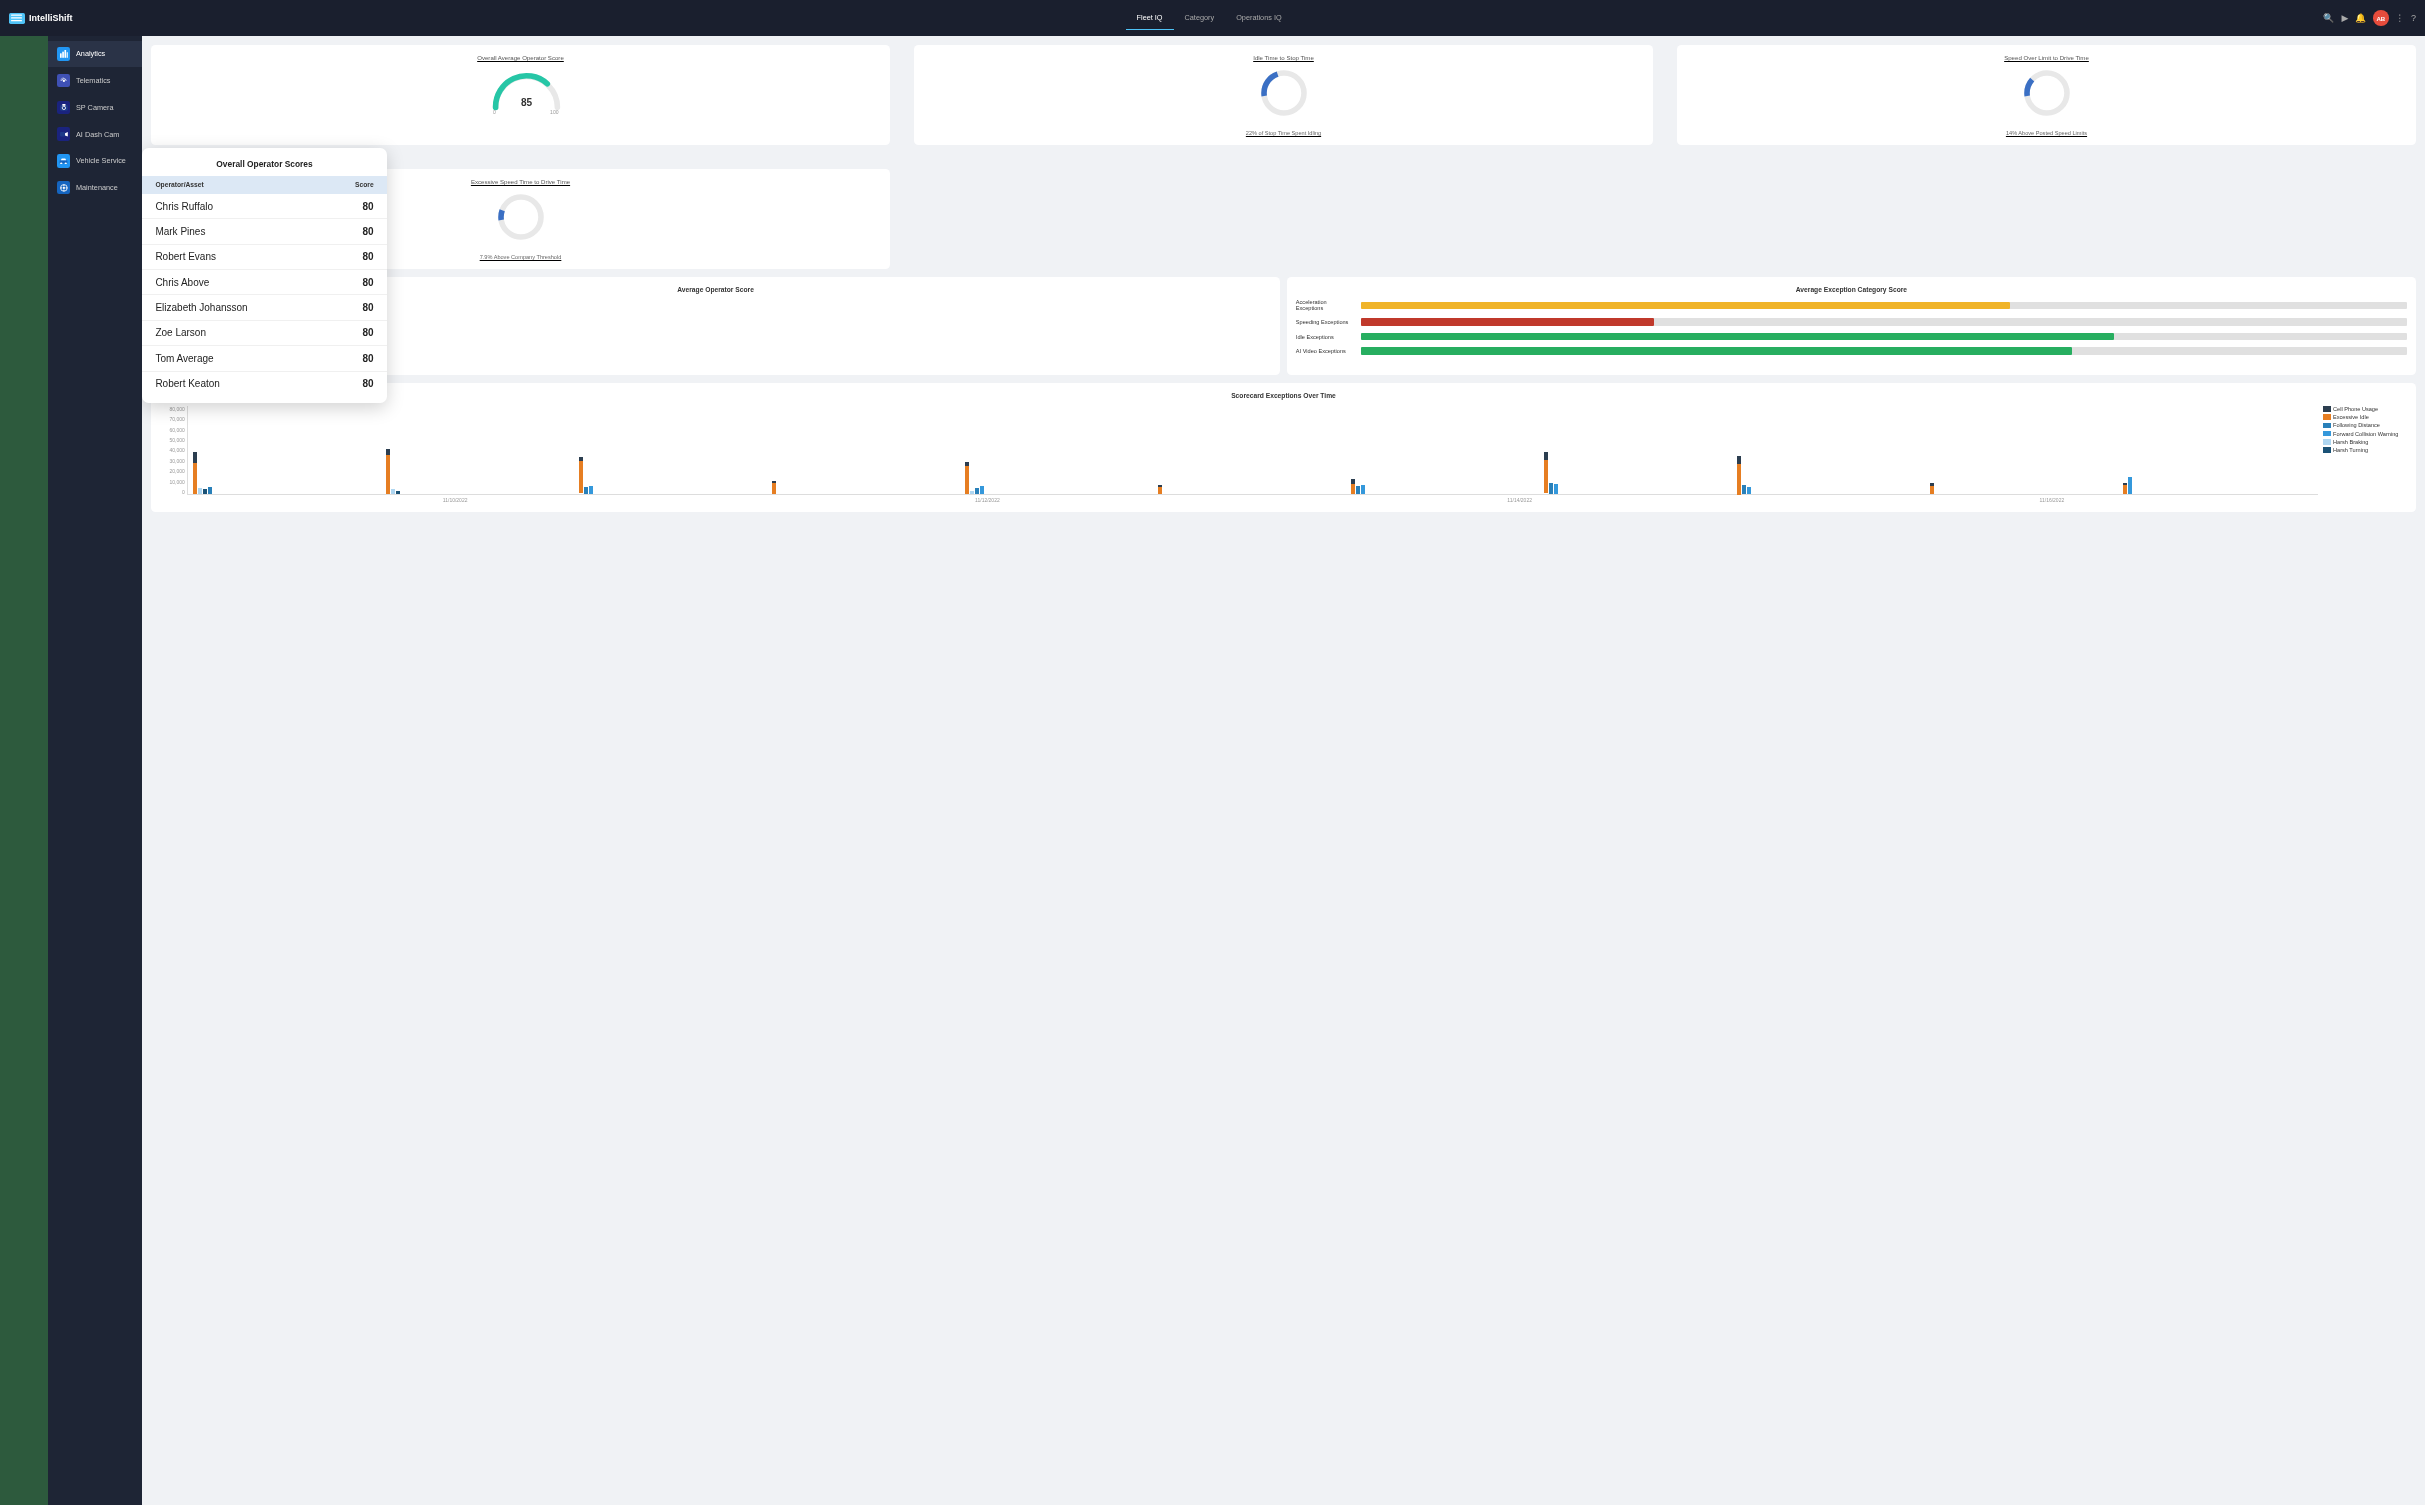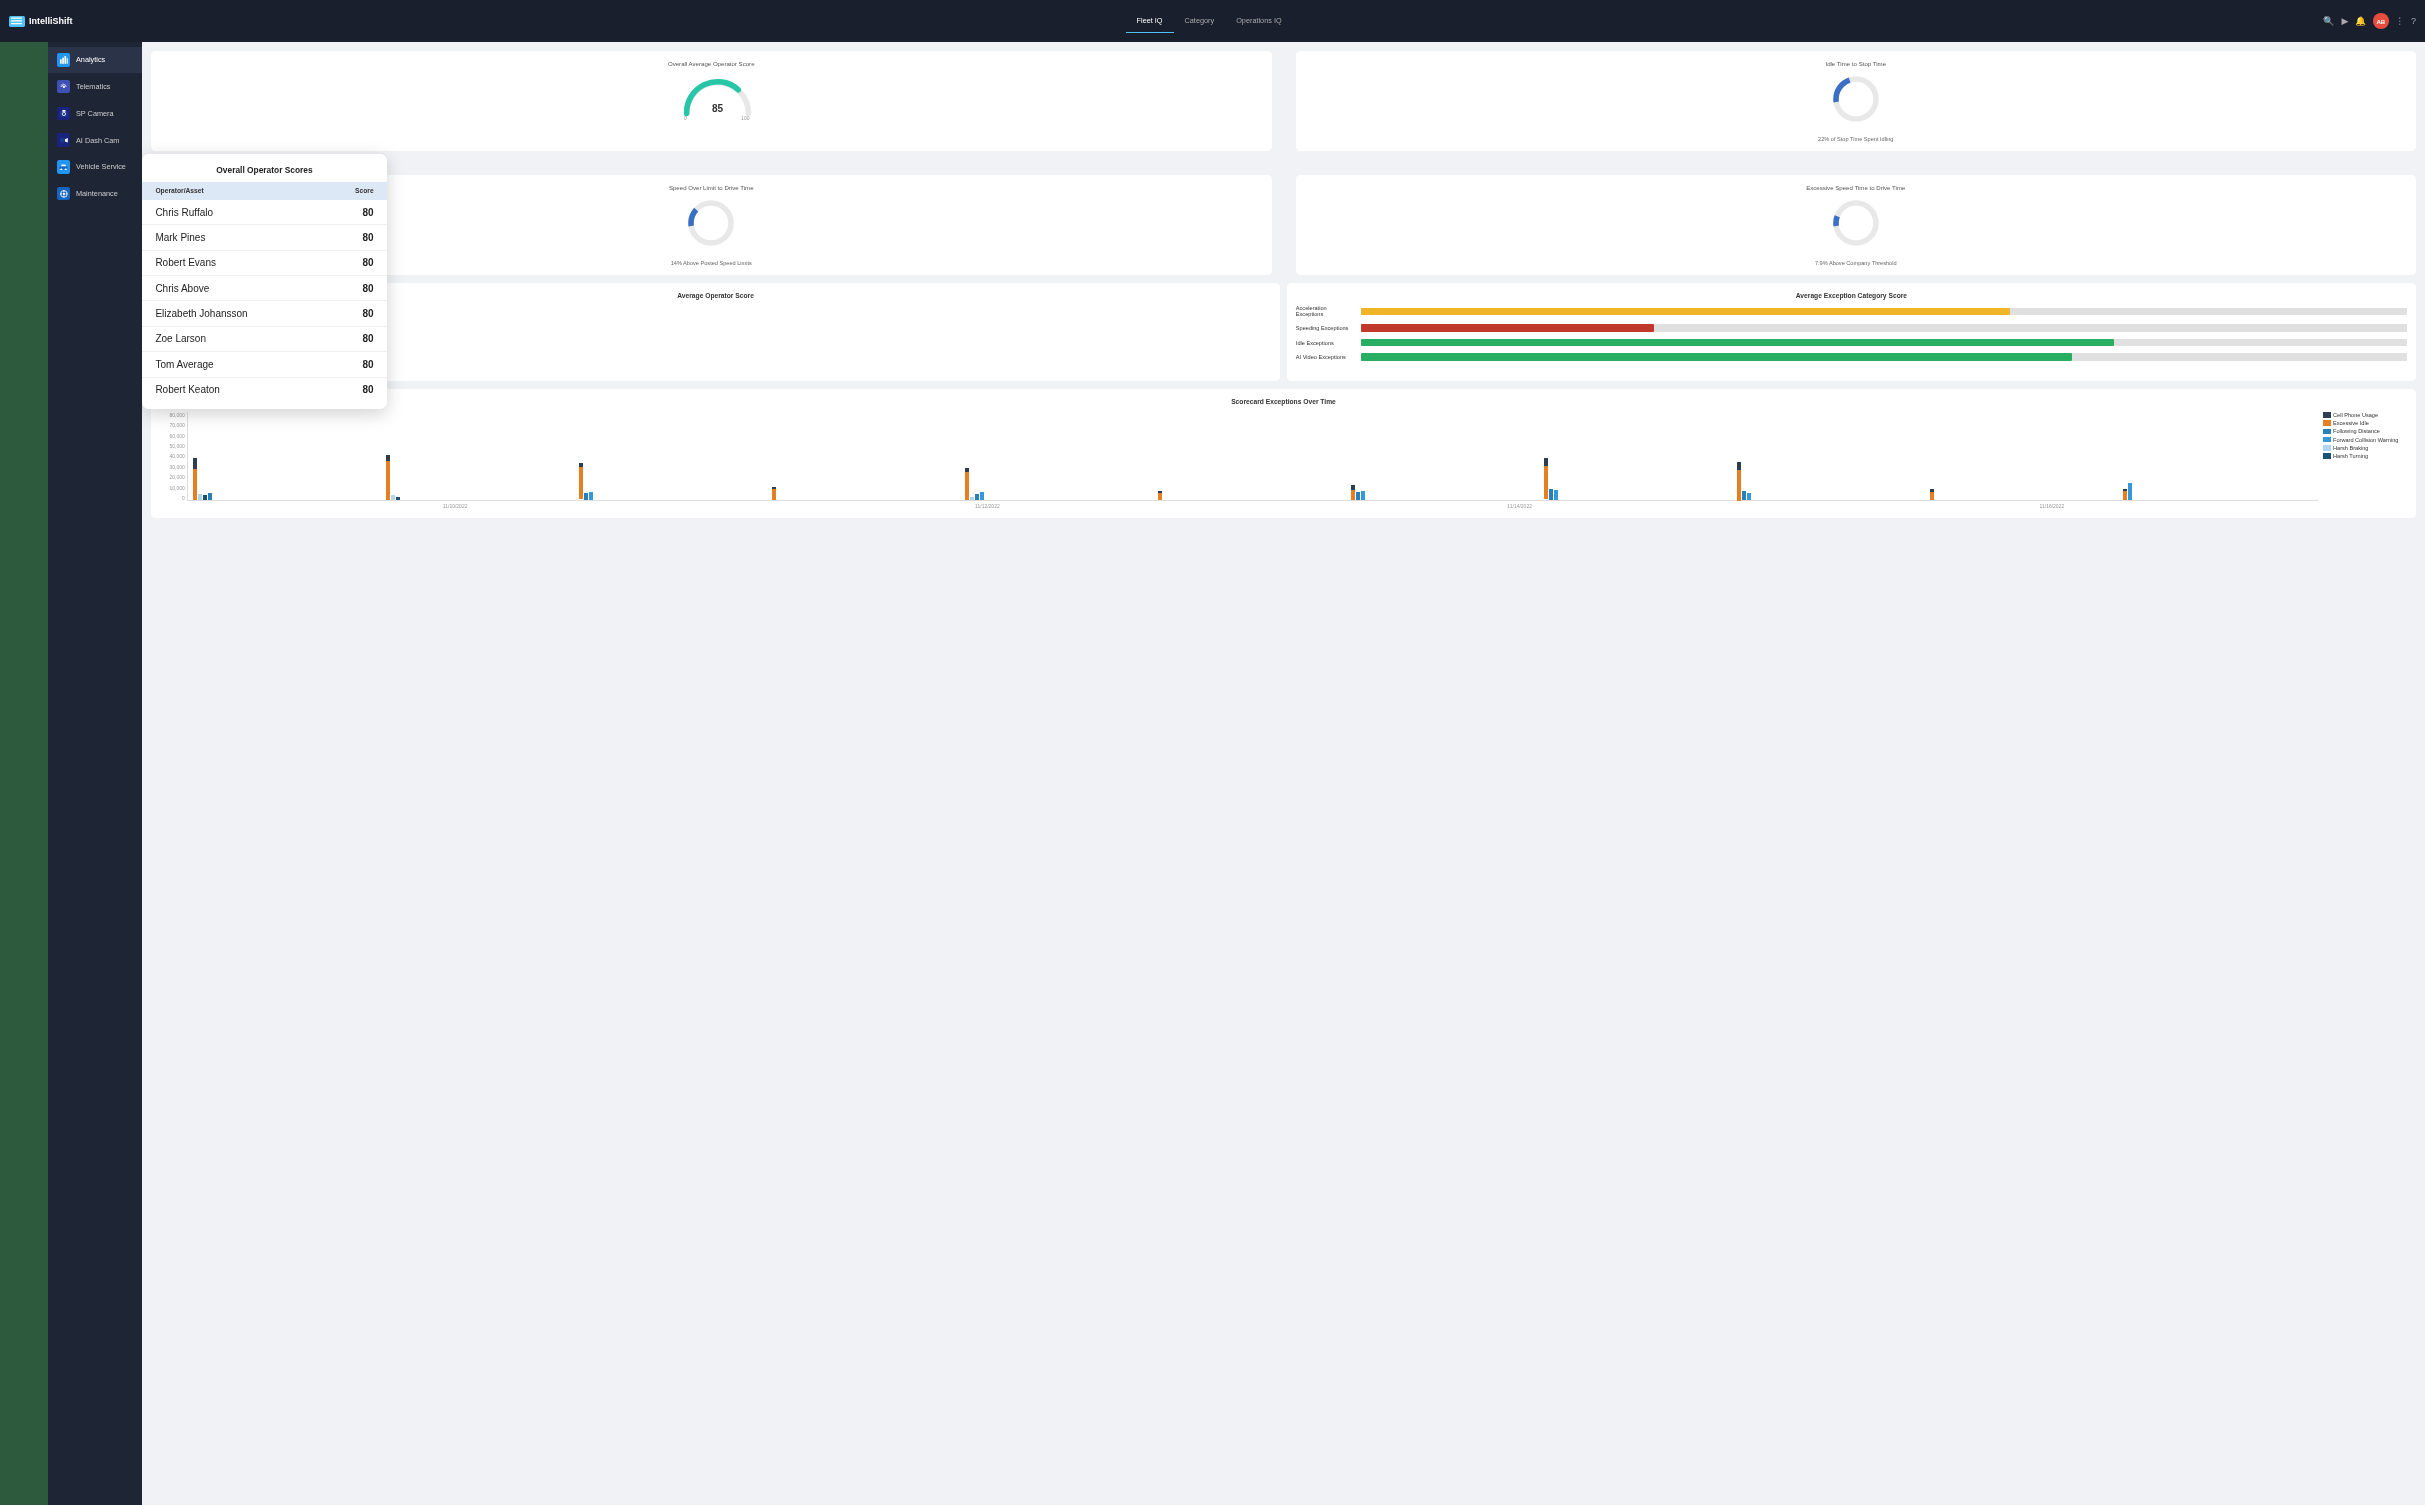--- a/index.html
+++ b/index.html
@@ -8,7 +8,7 @@
     
     .topnav {
       background: #1a1f2e;
-      height: 42px;
+      height: 36px;
       display: flex;
       align-items: center;
       padding: 0 9px;

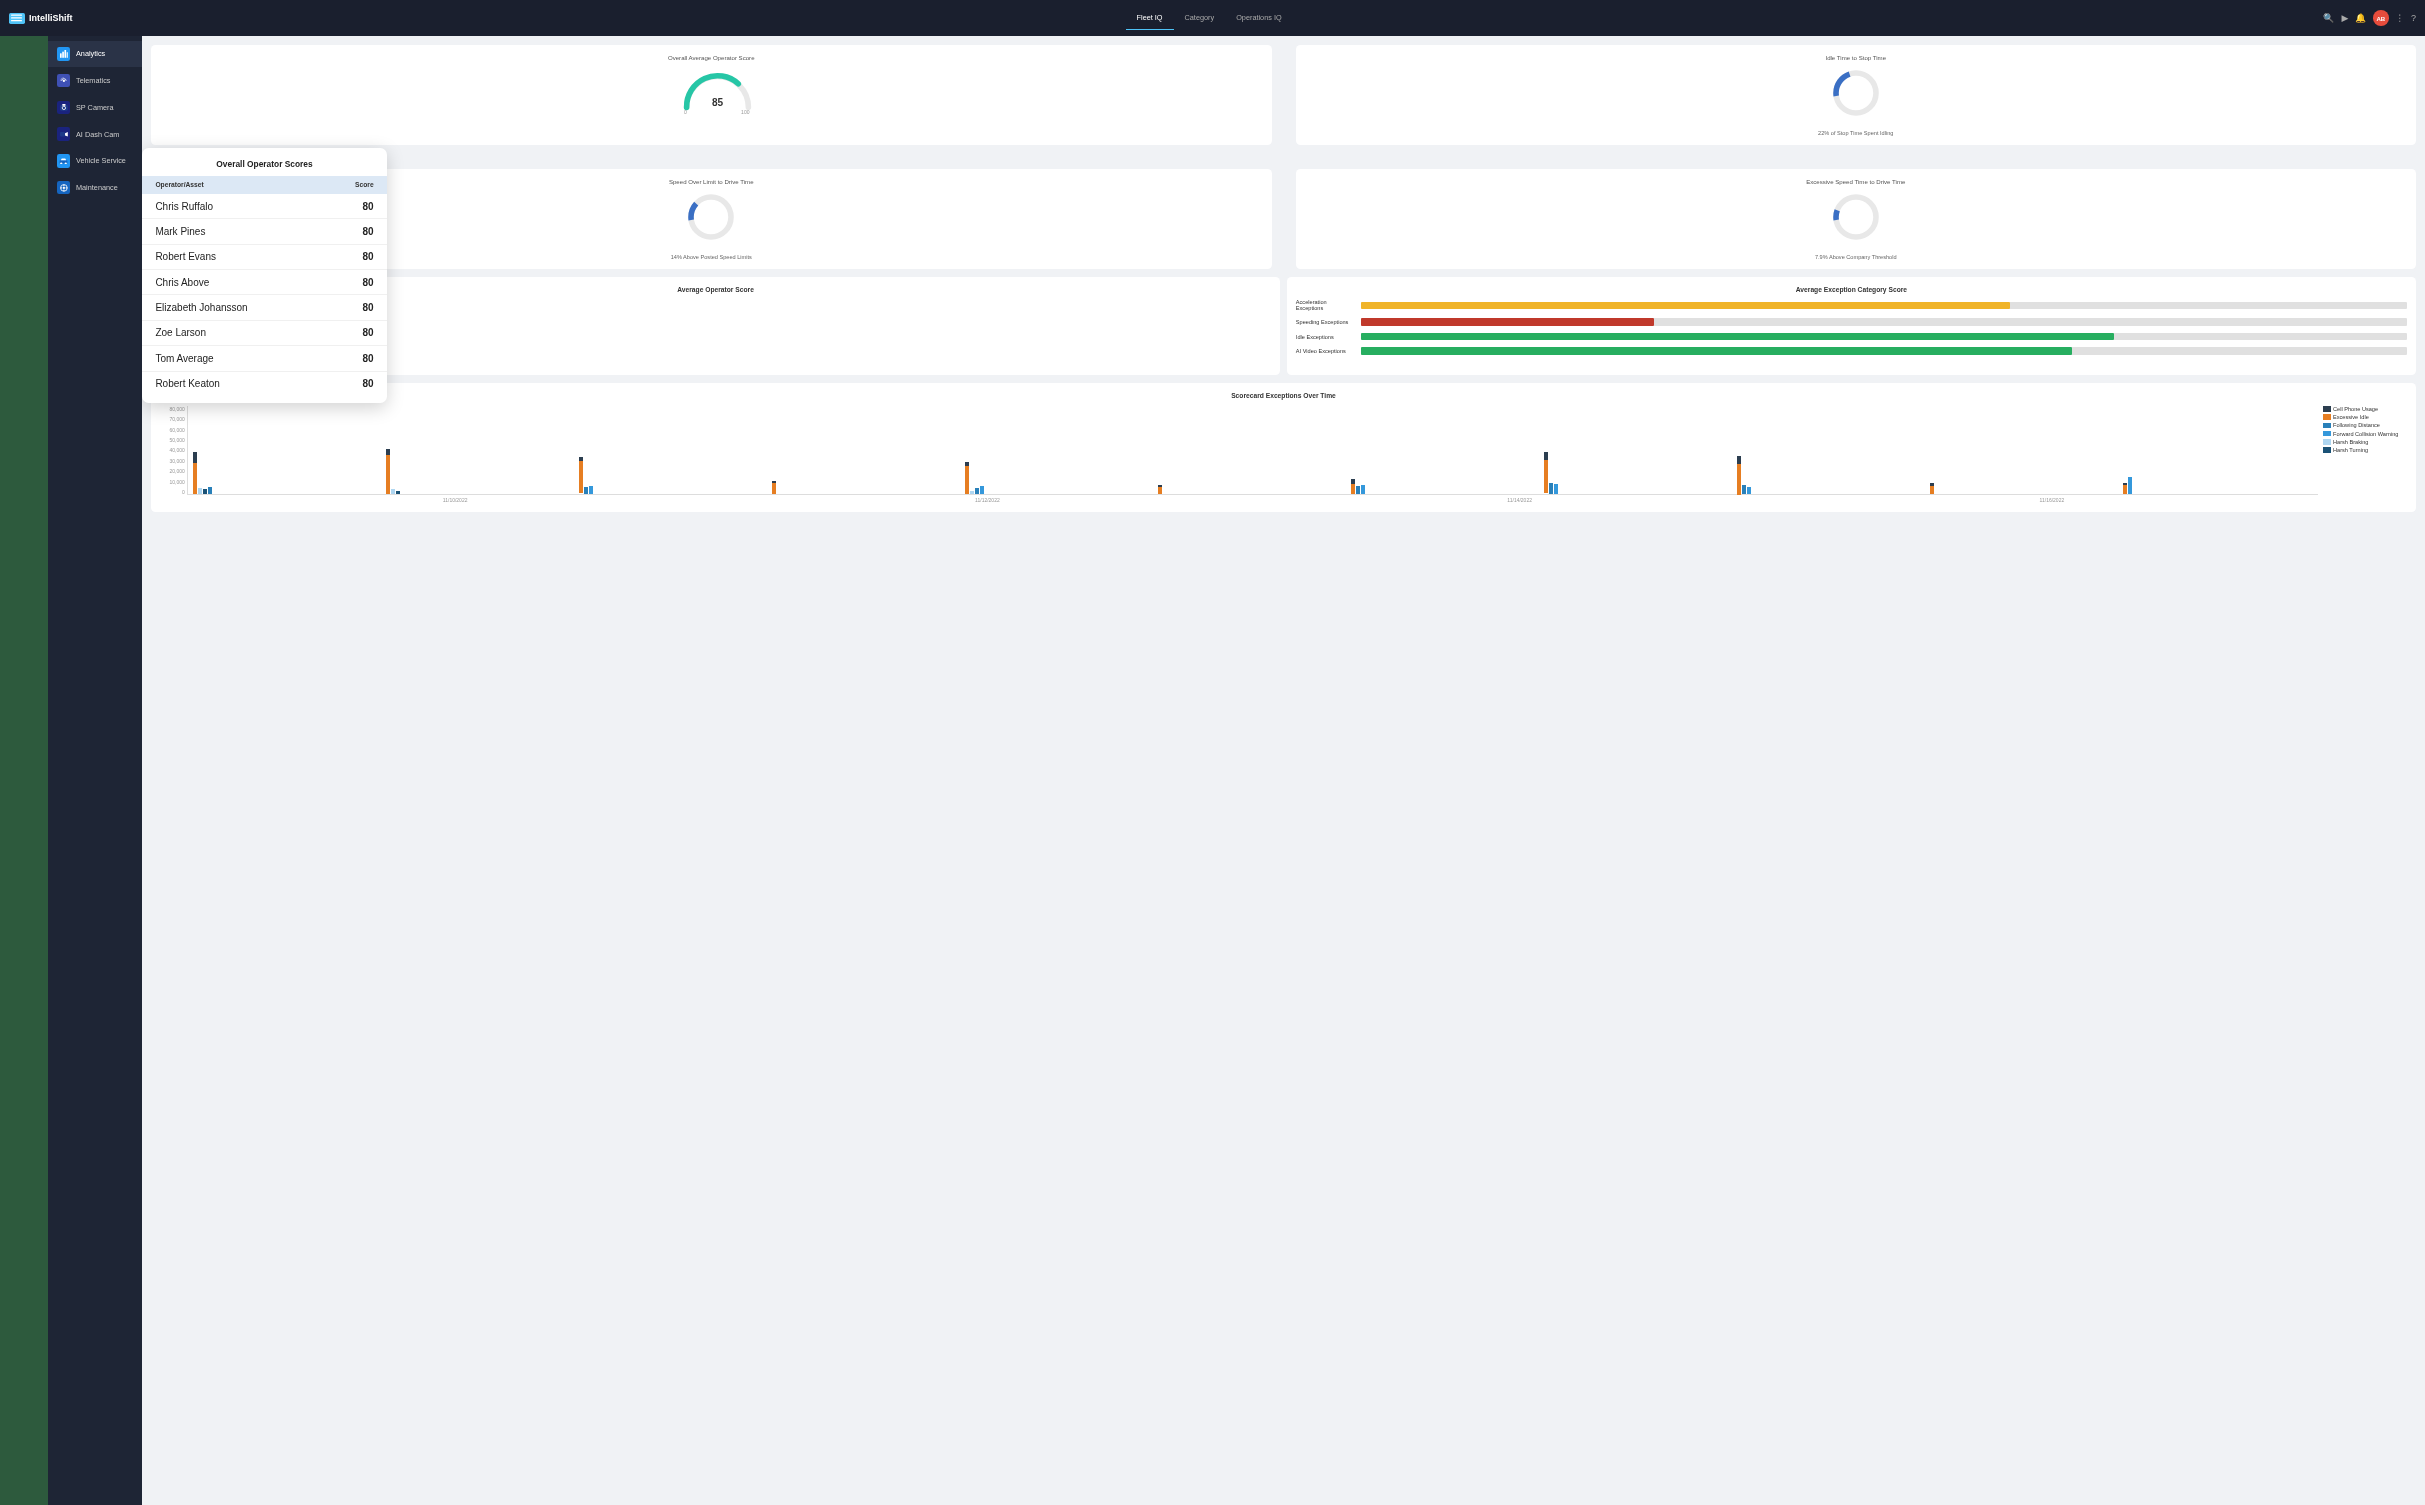--- a/index.html
+++ b/index.html
@@ -131,9 +131,10 @@
     
     .metric-cards {
       display: grid;
-      grid-template-columns: repeat(2, 1fr);
+      grid-template-columns: repeat(3, 1fr);
       gap: 24px;
       margin-bottom: 7.8px;
+      text-decoration: underline;
     }
     .metric-card {
       background: white;

